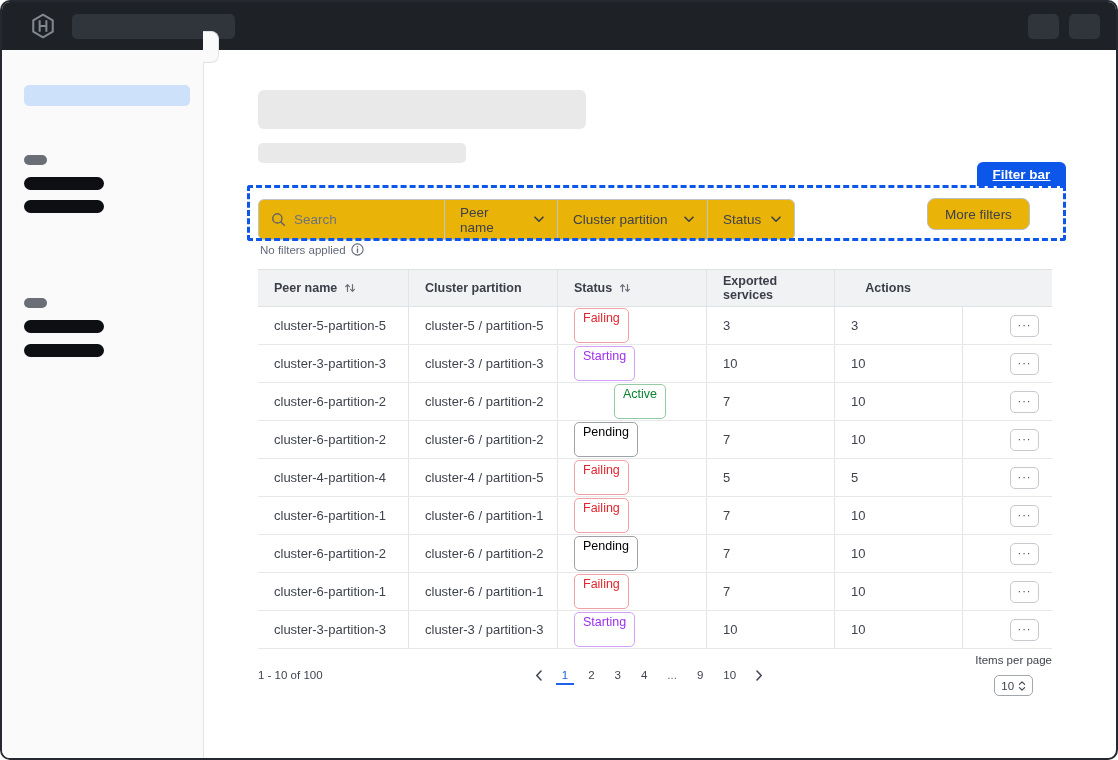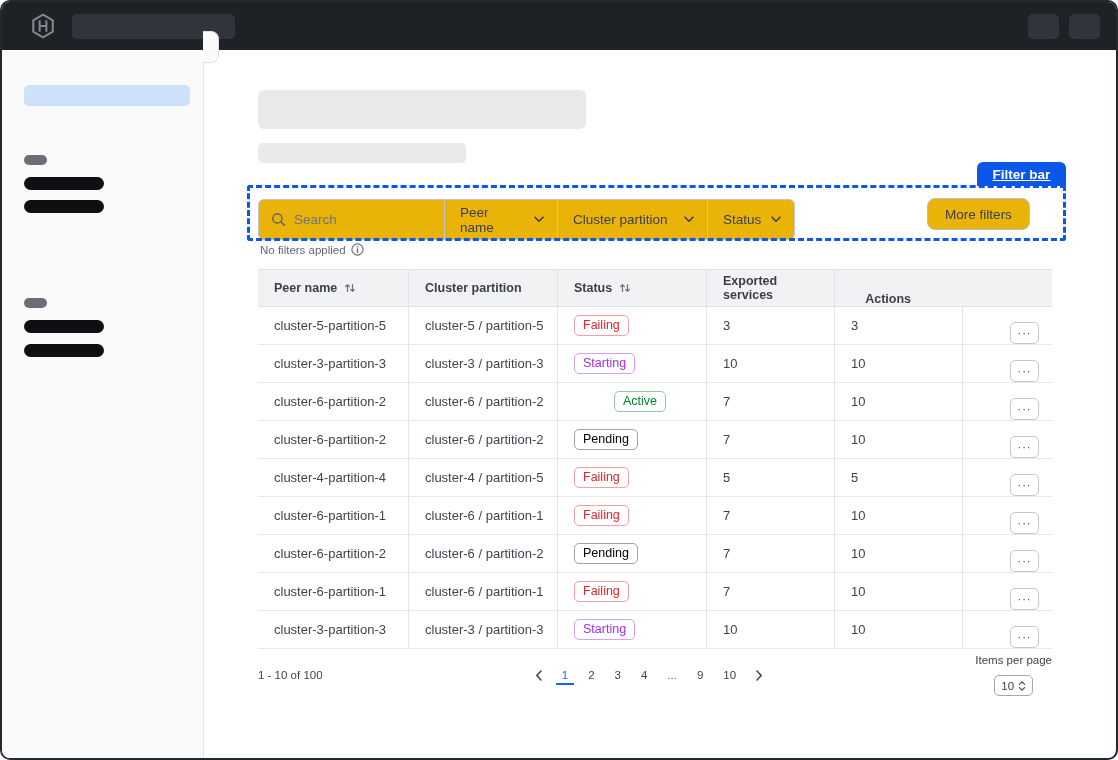--- a/index.html
+++ b/index.html
@@ -90,7 +90,7 @@
   .thead > div:not(:last-child), .trow > div:not(:last-child) { border-right: 1px solid #e2e4e7; }
   .c0 { width: 151px; } .c1 { width: 149px; } .c2 { width: 149px; }
   .c3 { width: 128px; } .c4 { width: 128px; }
-  .c5 { width: 89px; justify-content: flex-end; padding-right: 13px; align-items: flex-end; }
+  .c5 { width: 89px; justify-content: flex-end; padding-right: 13px; }
   .td { font-size: 13px; color: #3f434e; }
   .badge {
     display: inline-block; border: 1px solid; border-radius: 5px;

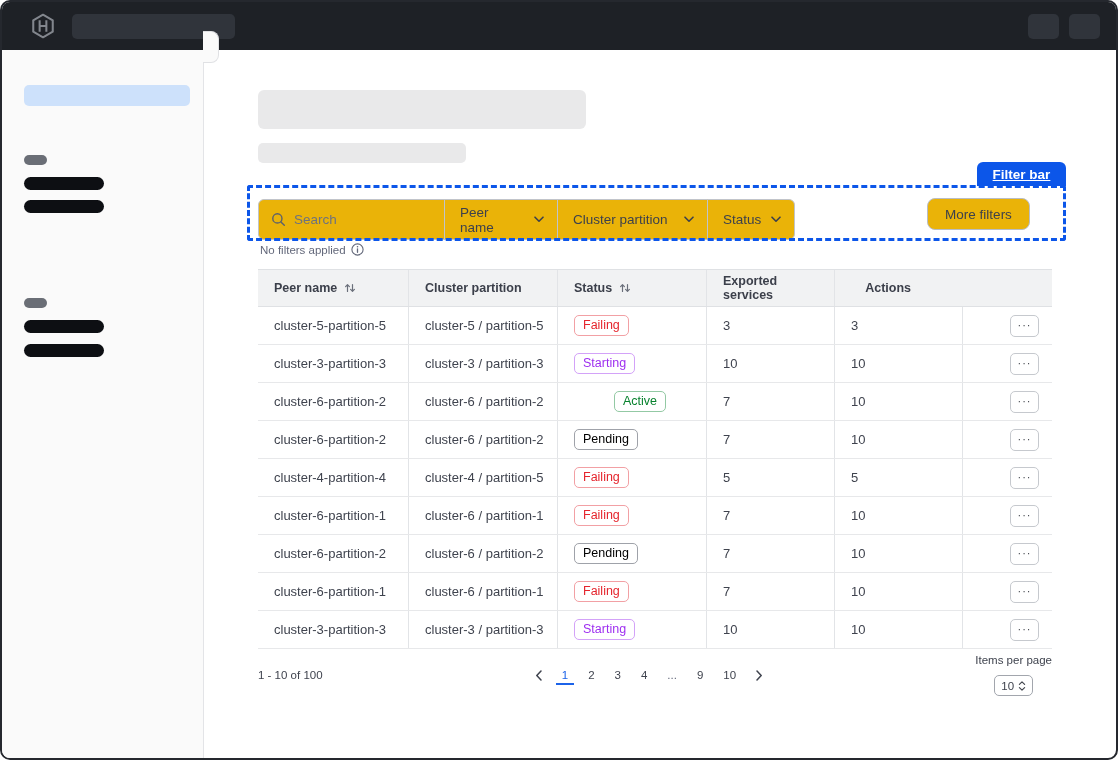--- a/index.html
+++ b/index.html
@@ -94,7 +94,7 @@
   .td { font-size: 13px; color: #3f434e; }
   .badge {
     display: inline-block; border: 1px solid; border-radius: 5px;
-    padding: 2px 8px 2px; font-size: 12.5px; line-height: 1.25; background: #ffffff;
+    padding: 2px 8px 16px; font-size: 12.5px; line-height: 1.25; background: #ffffff;
   }
   .badge-failing  { color: #e5252d; border-color: #f2a0a4; }
   .badge-starting { color: #9e2ff0; border-color: #d3a2f8; }

